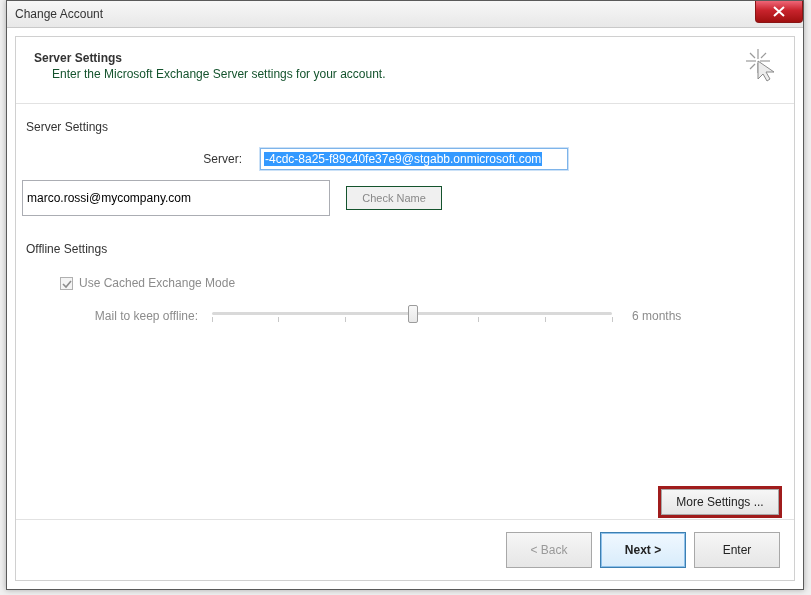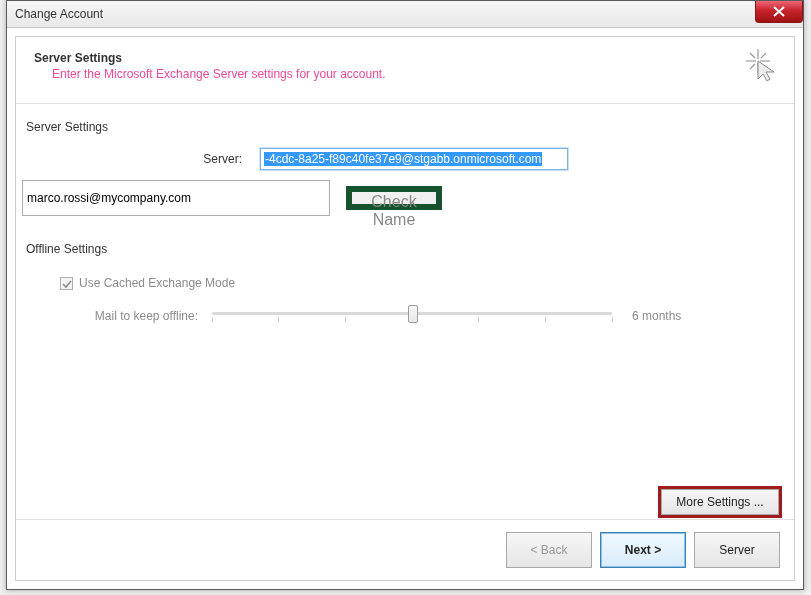--- a/index.html
+++ b/index.html
@@ -86,7 +86,7 @@
     font-size: 12px;
   }
   .header .h-sub {
-    color: #ec4899;
+    color: #14532d;
     font-size: 12px;
     margin-top: 2px;
     margin-left: 18px;

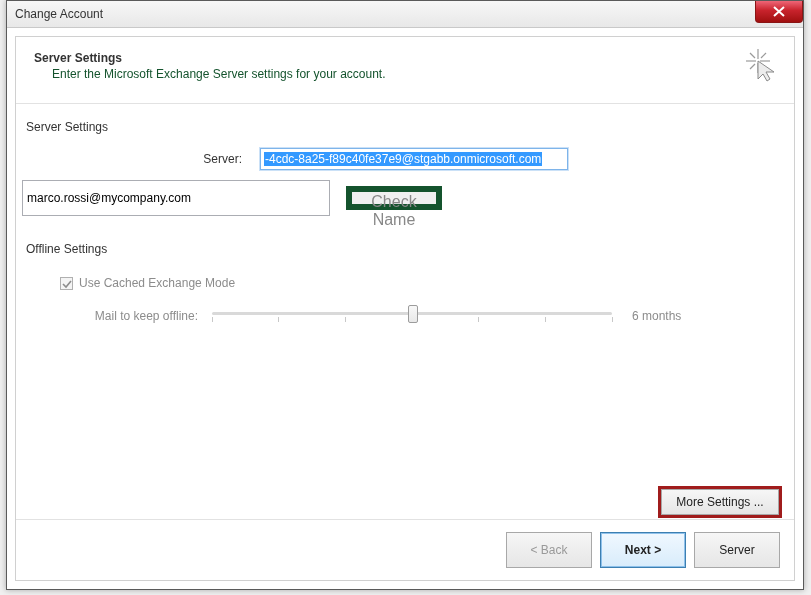--- a/index.html
+++ b/index.html
@@ -153,9 +153,9 @@
     width: 96px;
     height: 24px;
     background: #f0f0f0;
-    border: 6px solid #14532d;
+    border: 1px solid #14532d;
     color: #888;
-    font-size: 16px;
+    font-size: 11px;
     cursor: default;
     font-family: inherit;
   }

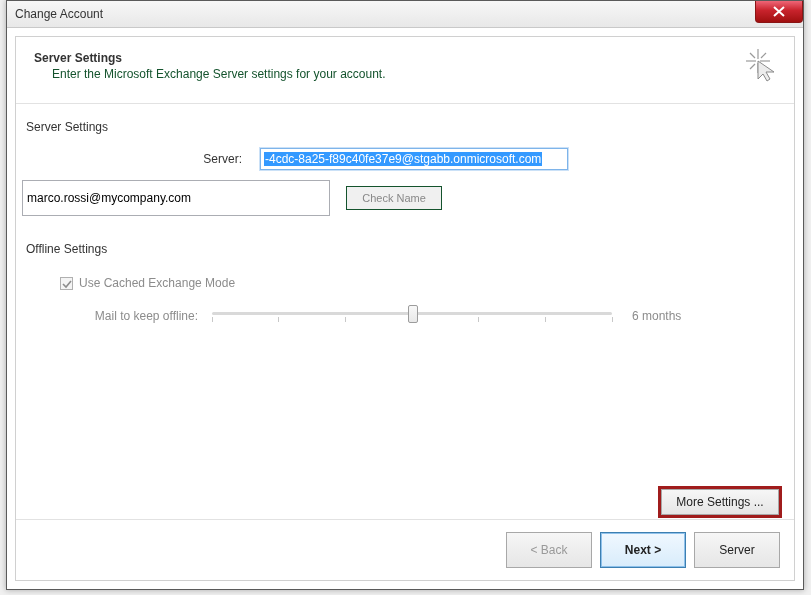--- a/index.html
+++ b/index.html
@@ -371,7 +371,7 @@
       <div class="footer">
         <button class="disabled">&lt; Back</button>
         <button class="primary">Next &gt;</button>
-        <button>Server</button>
+        <button>Enter</button>
       </div>
 
     </div>

